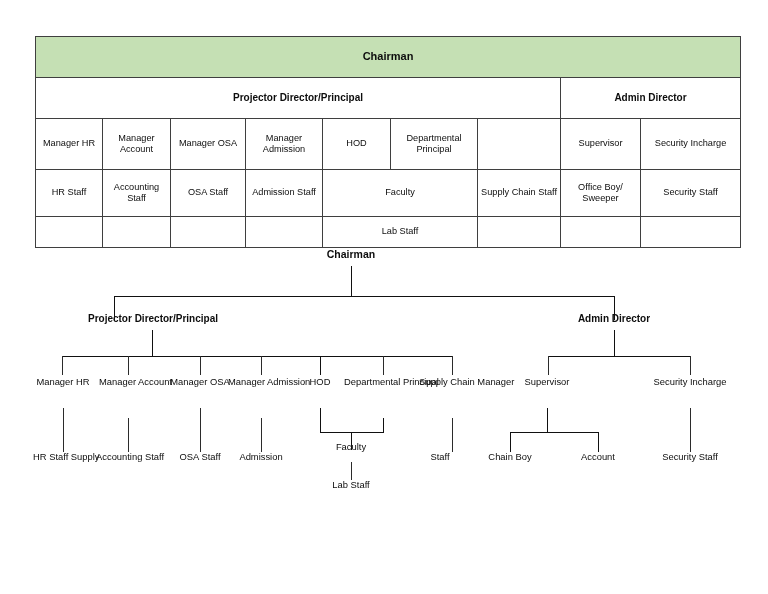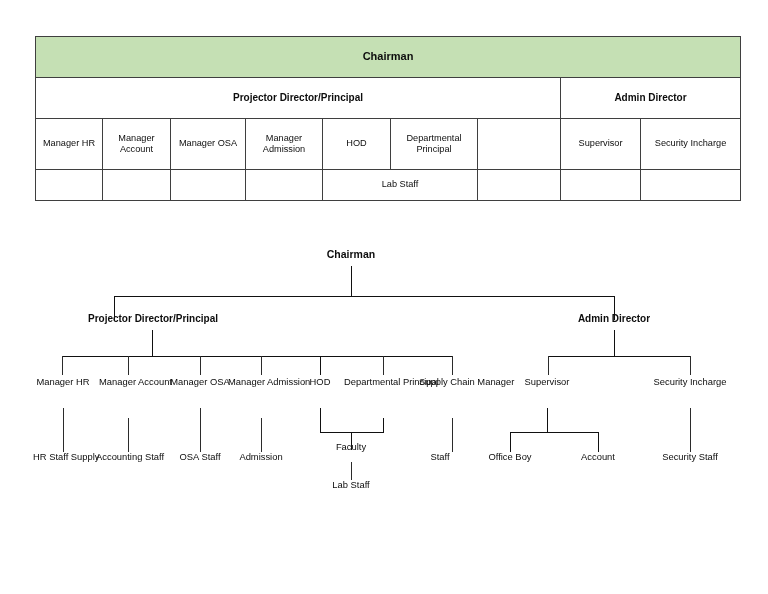--- a/index.html
+++ b/index.html
@@ -105,6 +105,16 @@
     <td>Security Incharge</td>
   </tr>
 
+  <tr class="r-staff">
+    <td>HR Staff</td>
+    <td>Accounting Staff</td>
+    <td>OSA Staff</td>
+    <td>Admission Staff</td>
+    <td colspan="2">Faculty</td>
+    <td>Supply Chain Staff</td>
+    <td>Office Boy/ Sweeper</td>
+    <td>Security  Staff</td>
+  </tr>
 
   <tr class="r-lab">
     <td></td>

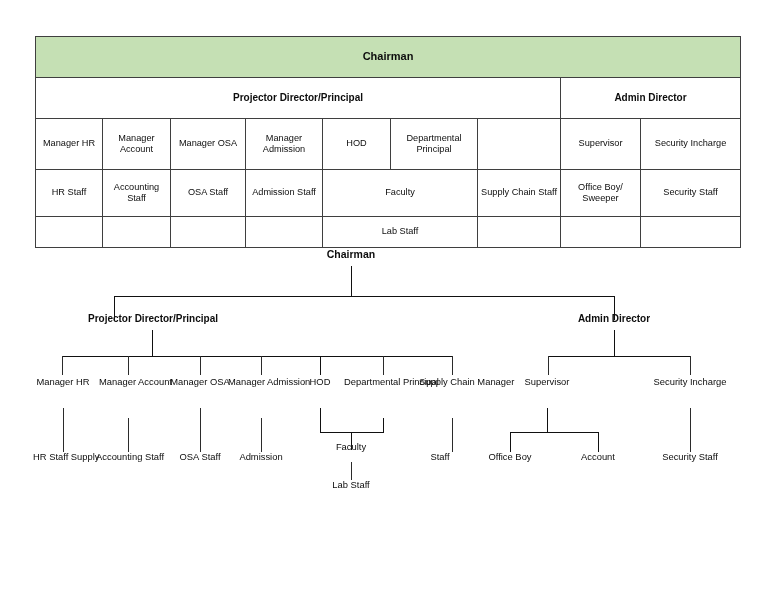--- a/index.html
+++ b/index.html
@@ -189,7 +189,7 @@
   <div class="node" style="left:226px; top:215px; width:70px;">Admission</div>
   <div class="node" style="left:321px; top:205px; width:60px;">Faculty</div>
   <div class="node" style="left:416px; top:215px; width:48px;">Staff</div>
-  <div class="node" style="left:478px; top:215px; width:64px;">Office Boy</div>
+  <div class="node" style="left:478px; top:215px; width:64px;">Chain Boy</div>
   <div class="node" style="left:566px; top:215px; width:64px;">Account</div>
   <div class="node" style="left:646px; top:215px; width:88px;">Security  Staff</div>
 

